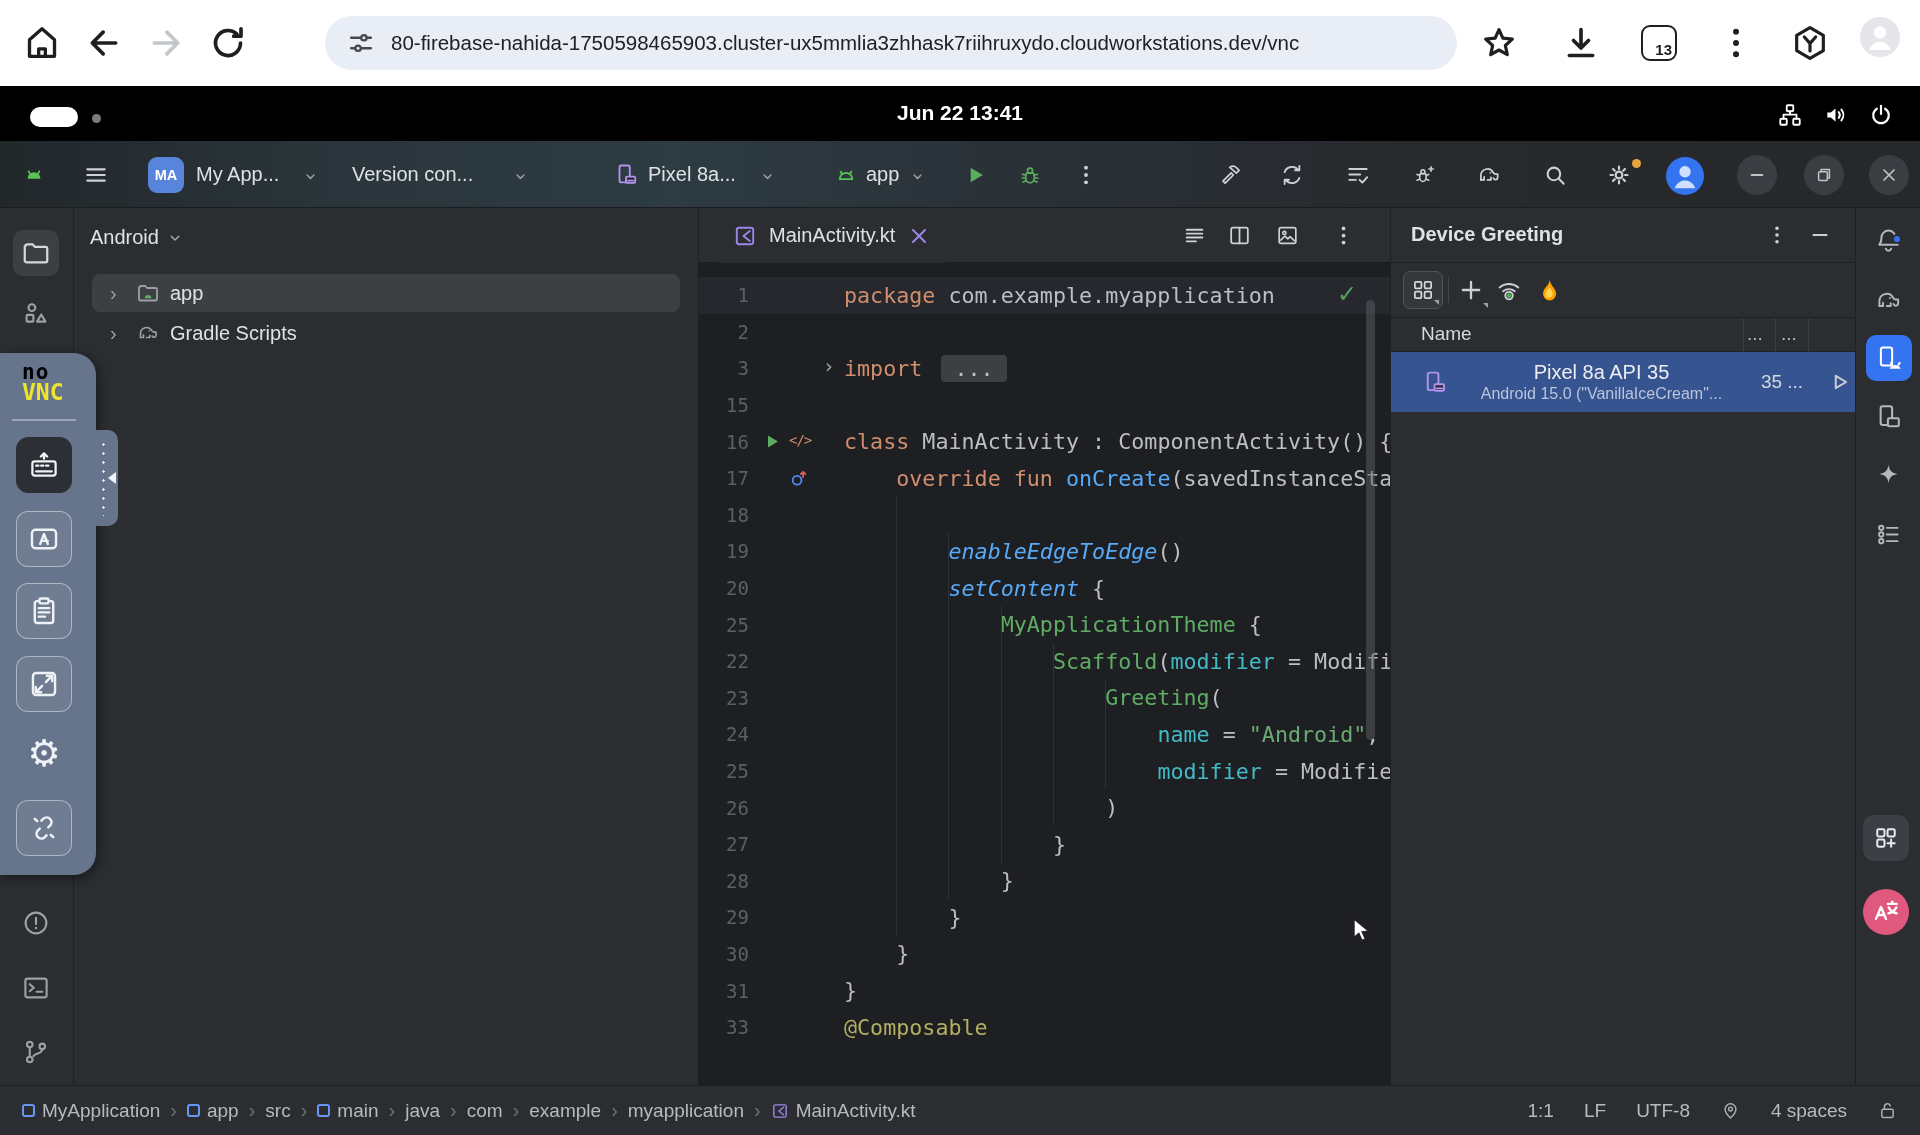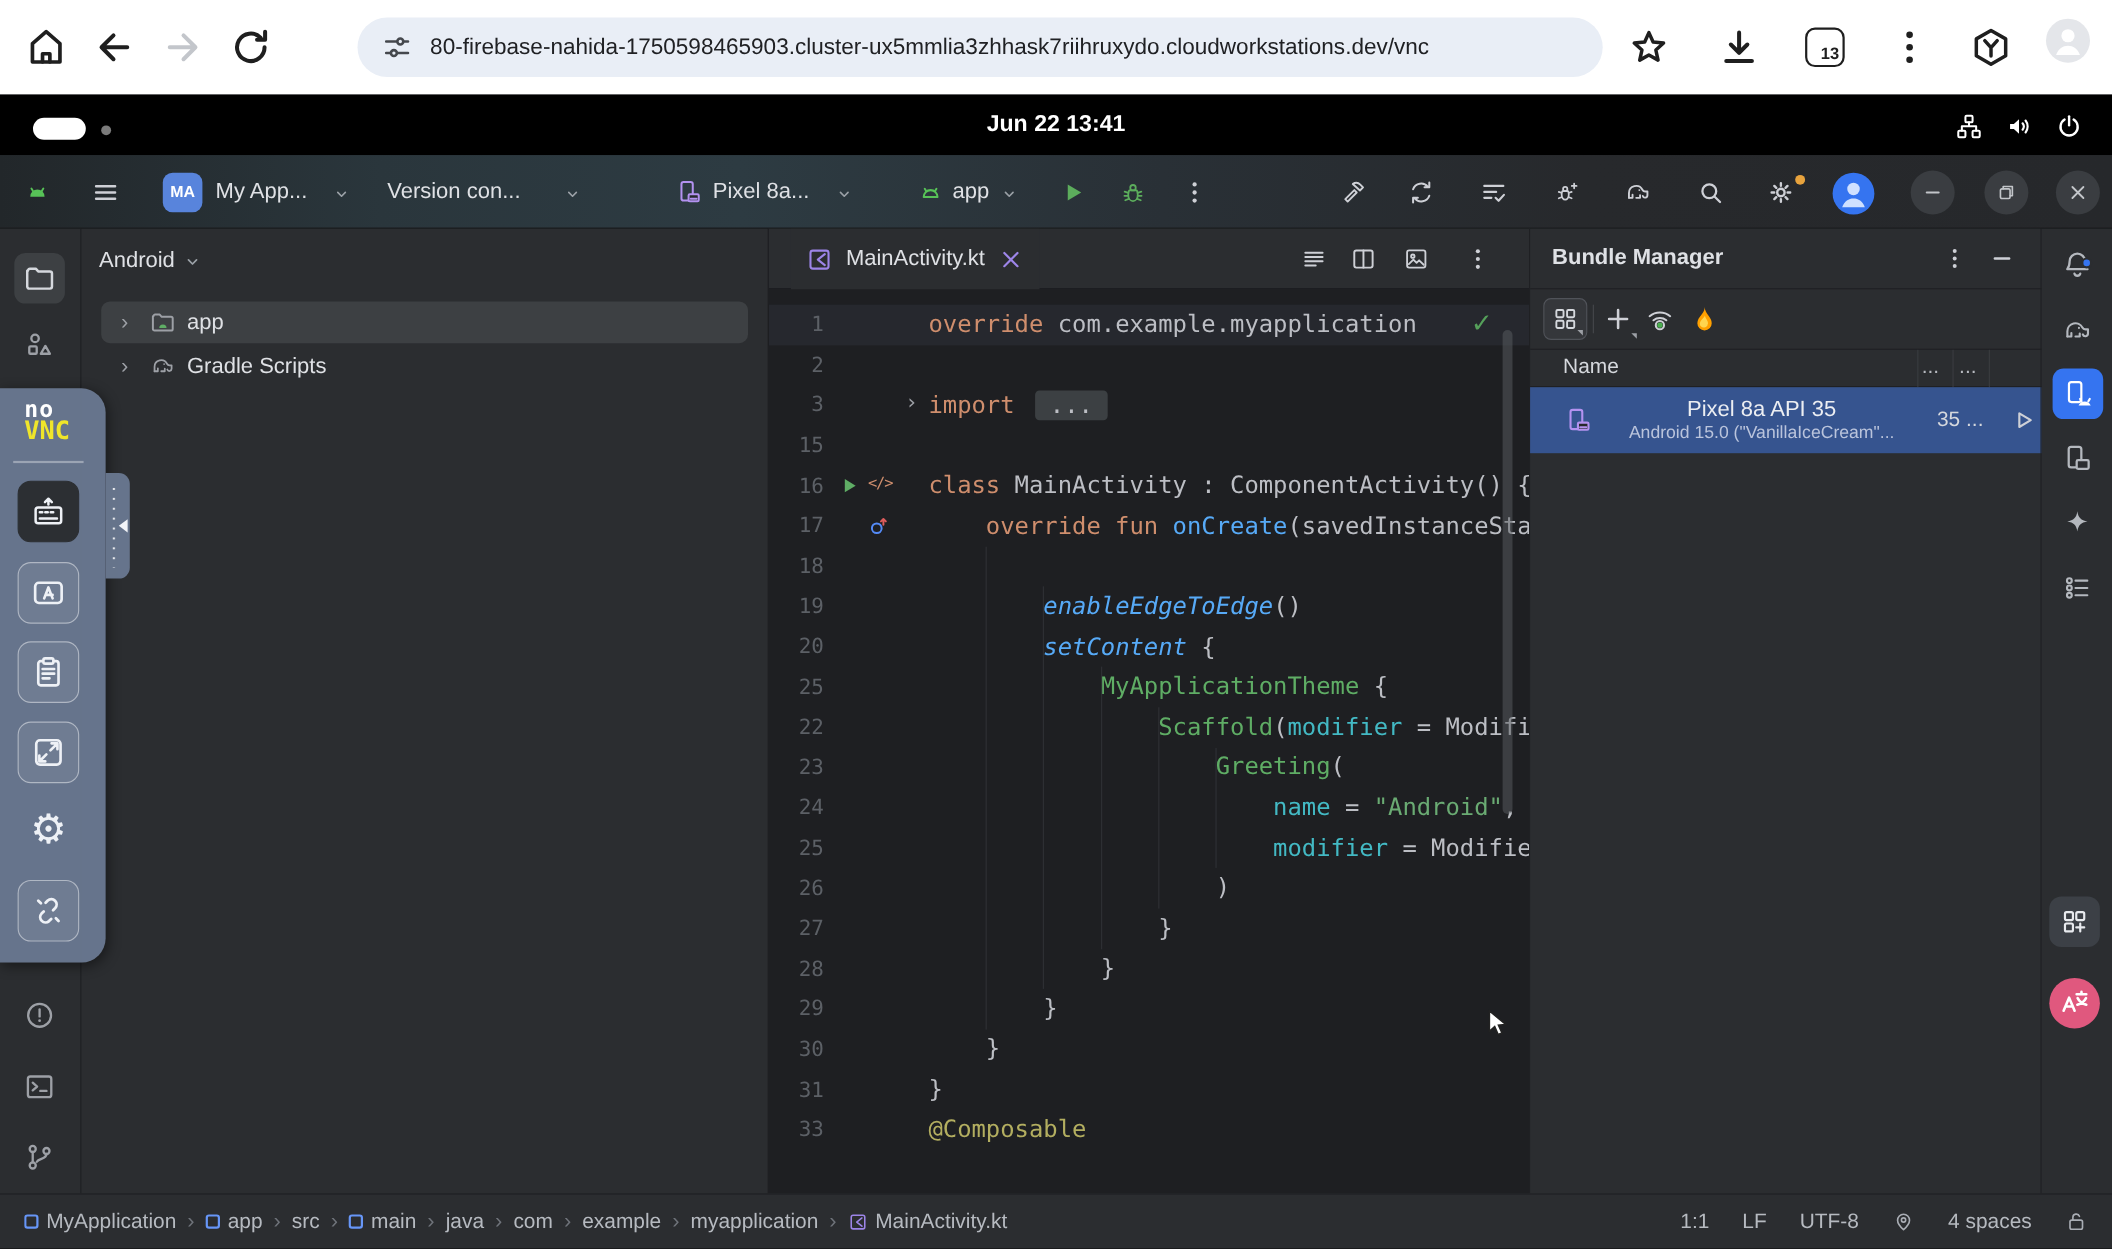--- a/index.html
+++ b/index.html
@@ -559,7 +559,7 @@
 
     <div class="devman">
       <div class="dm-head">
-        <span class="dm-title">Bundle Manager</span>
+        <span class="dm-title">Device Greeting</span>
         <span class="dm-hic ico" style="left:374px">
             <svg viewBox="0 0 24 24" fill="none" stroke="currentColor" stroke-width="1.8" stroke-linecap="round" stroke-linejoin="round">
               <circle cx="12" cy="5.2" r="1.8" fill="currentColor" stroke="none"></circle>

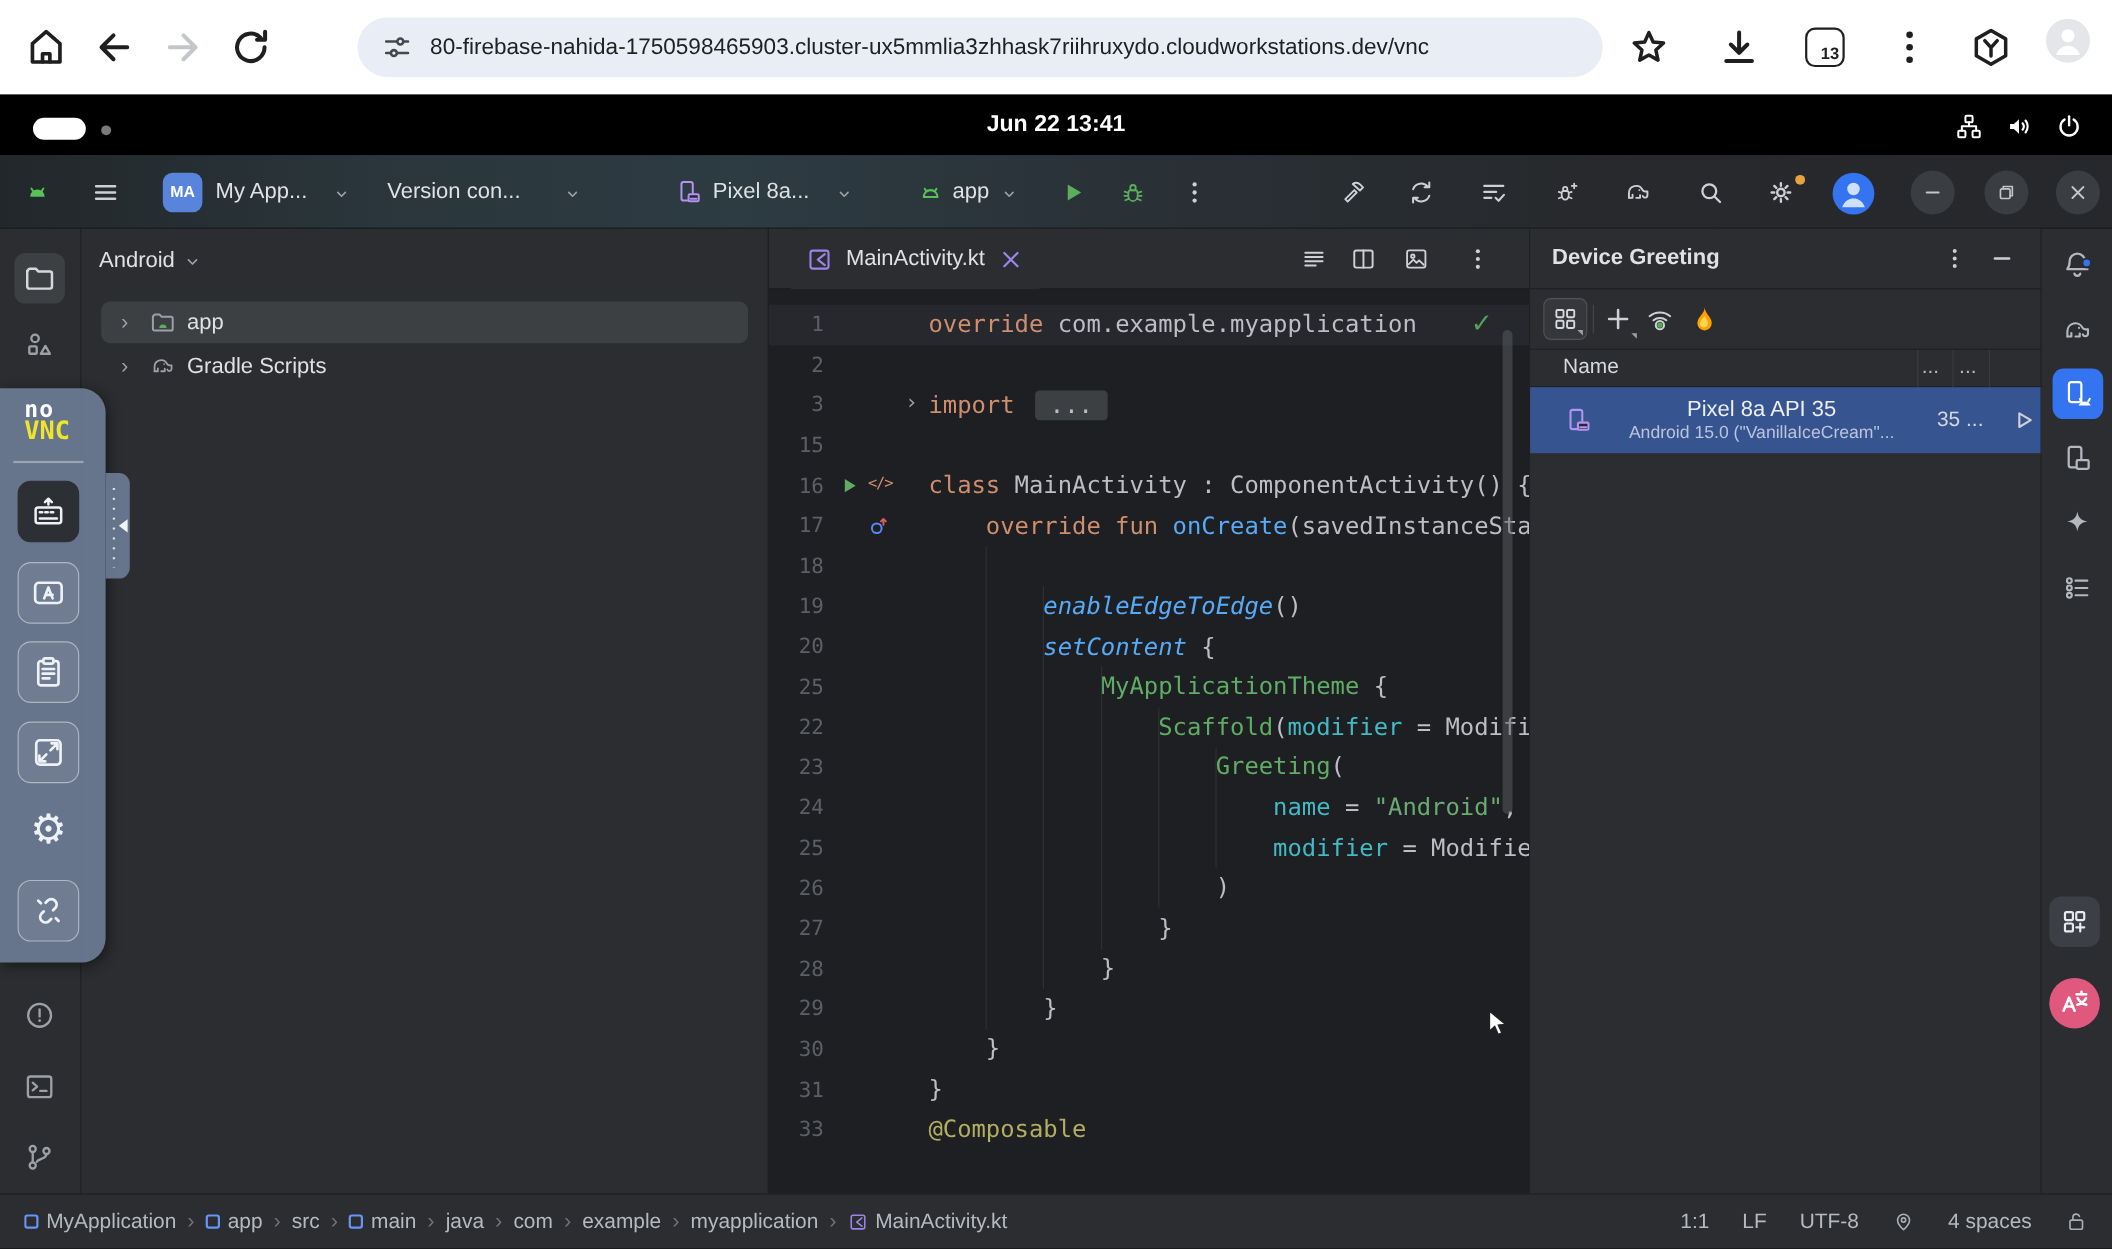--- a/index.html
+++ b/index.html
@@ -521,7 +521,7 @@
           </span>
       </div>
       <div class="code" id="code">
-          <div class="cl cur"><span class="ln">1</span><span class="gut"></span><span class="ct"><span class="tok k">override</span><span class="tok p"> com.example.myapplication</span></span><span class="linecheck">✓</span></div>
+          <div class="cl cur"><span class="ln">1</span><span class="gut"></span><span class="ct"><span class="tok k">package</span><span class="tok p"> com.example.myapplication</span></span><span class="linecheck">✓</span></div>
           <div class="cl"><span class="ln">2</span><span class="gut"></span><span class="ct"></span></div>
           <div class="cl"><span class="ln">3</span><span class="gut"><span class="g-fold">›</span></span><span class="ct"><span class="tok k">import</span><span class="tok p"> </span><span class="tok d">...</span></span></div>
           <div class="cl"><span class="ln">15</span><span class="gut"></span><span class="ct"></span></div>

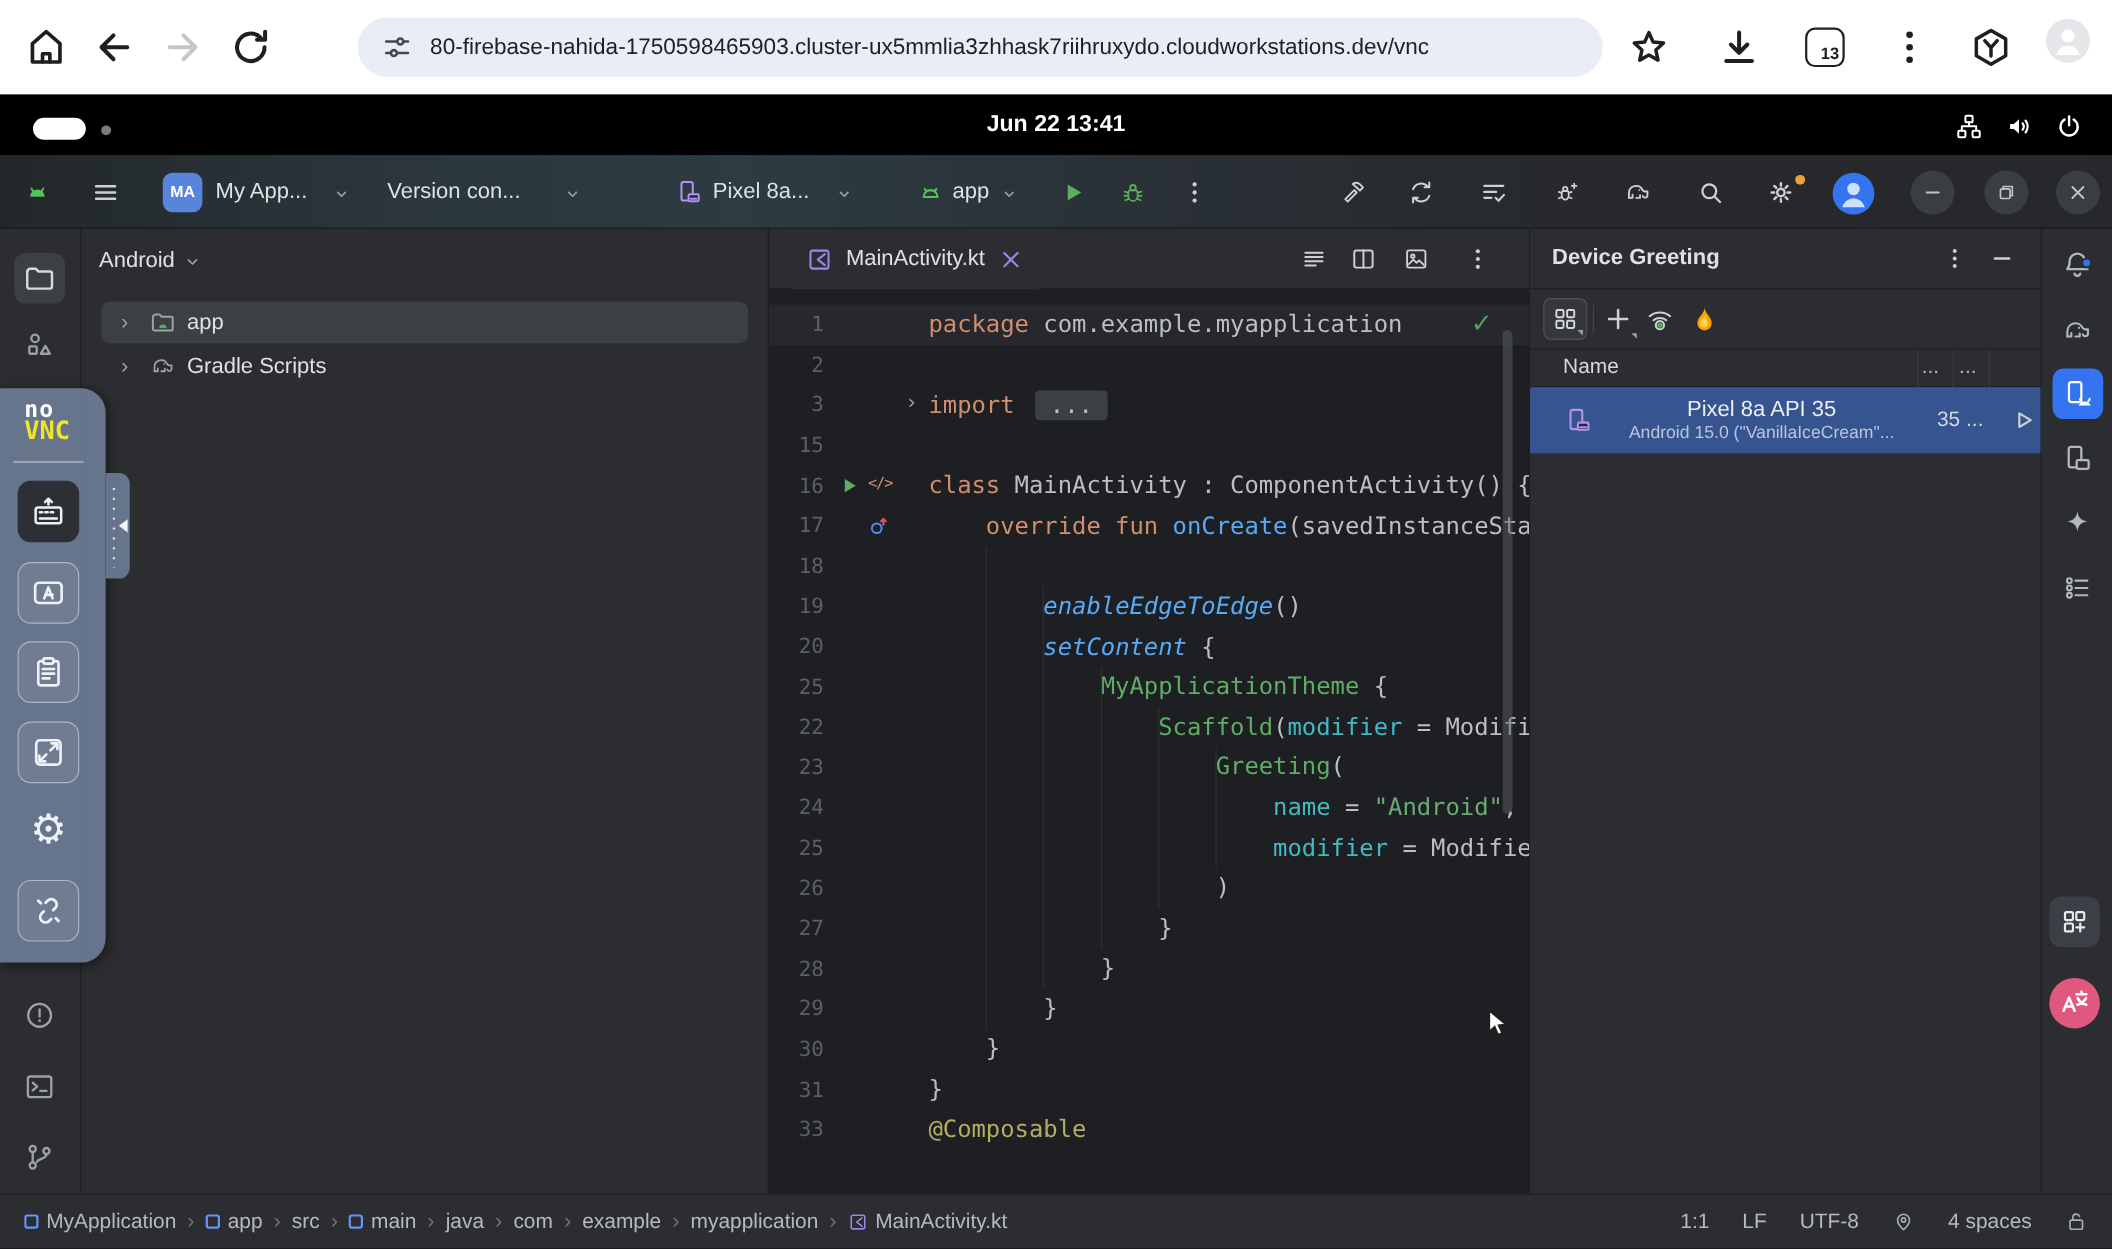--- a/index.html
+++ b/index.html
@@ -147,7 +147,7 @@
   .novnc{position:absolute;left:0;top:353px;width:96px;height:522px;background:rgba(105,120,144,0.96);
          border-radius:0 22px 22px 0;box-shadow:2px 3px 12px rgba(0,0,0,.45);}
   .nv-logo{position:absolute;left:22px;top:10px;font-family:"DejaVu Sans Mono",monospace;font-weight:900;line-height:.92;}
-  .nv-logo .l1{color:#ffffff;font-size:21px;letter-spacing:1px;}
+  .nv-logo .l1{color:#000000;font-size:21px;letter-spacing:1px;}
   .nv-logo .l2{color:#efe52a;font-size:23px;letter-spacing:0px;}
   .nv-div{position:absolute;left:12px;top:66px;width:64px;height:1.5px;background:rgba(255,255,255,.35);}
   .nv-btn{position:absolute;left:16px;width:56px;height:56px;border-radius:12px;

